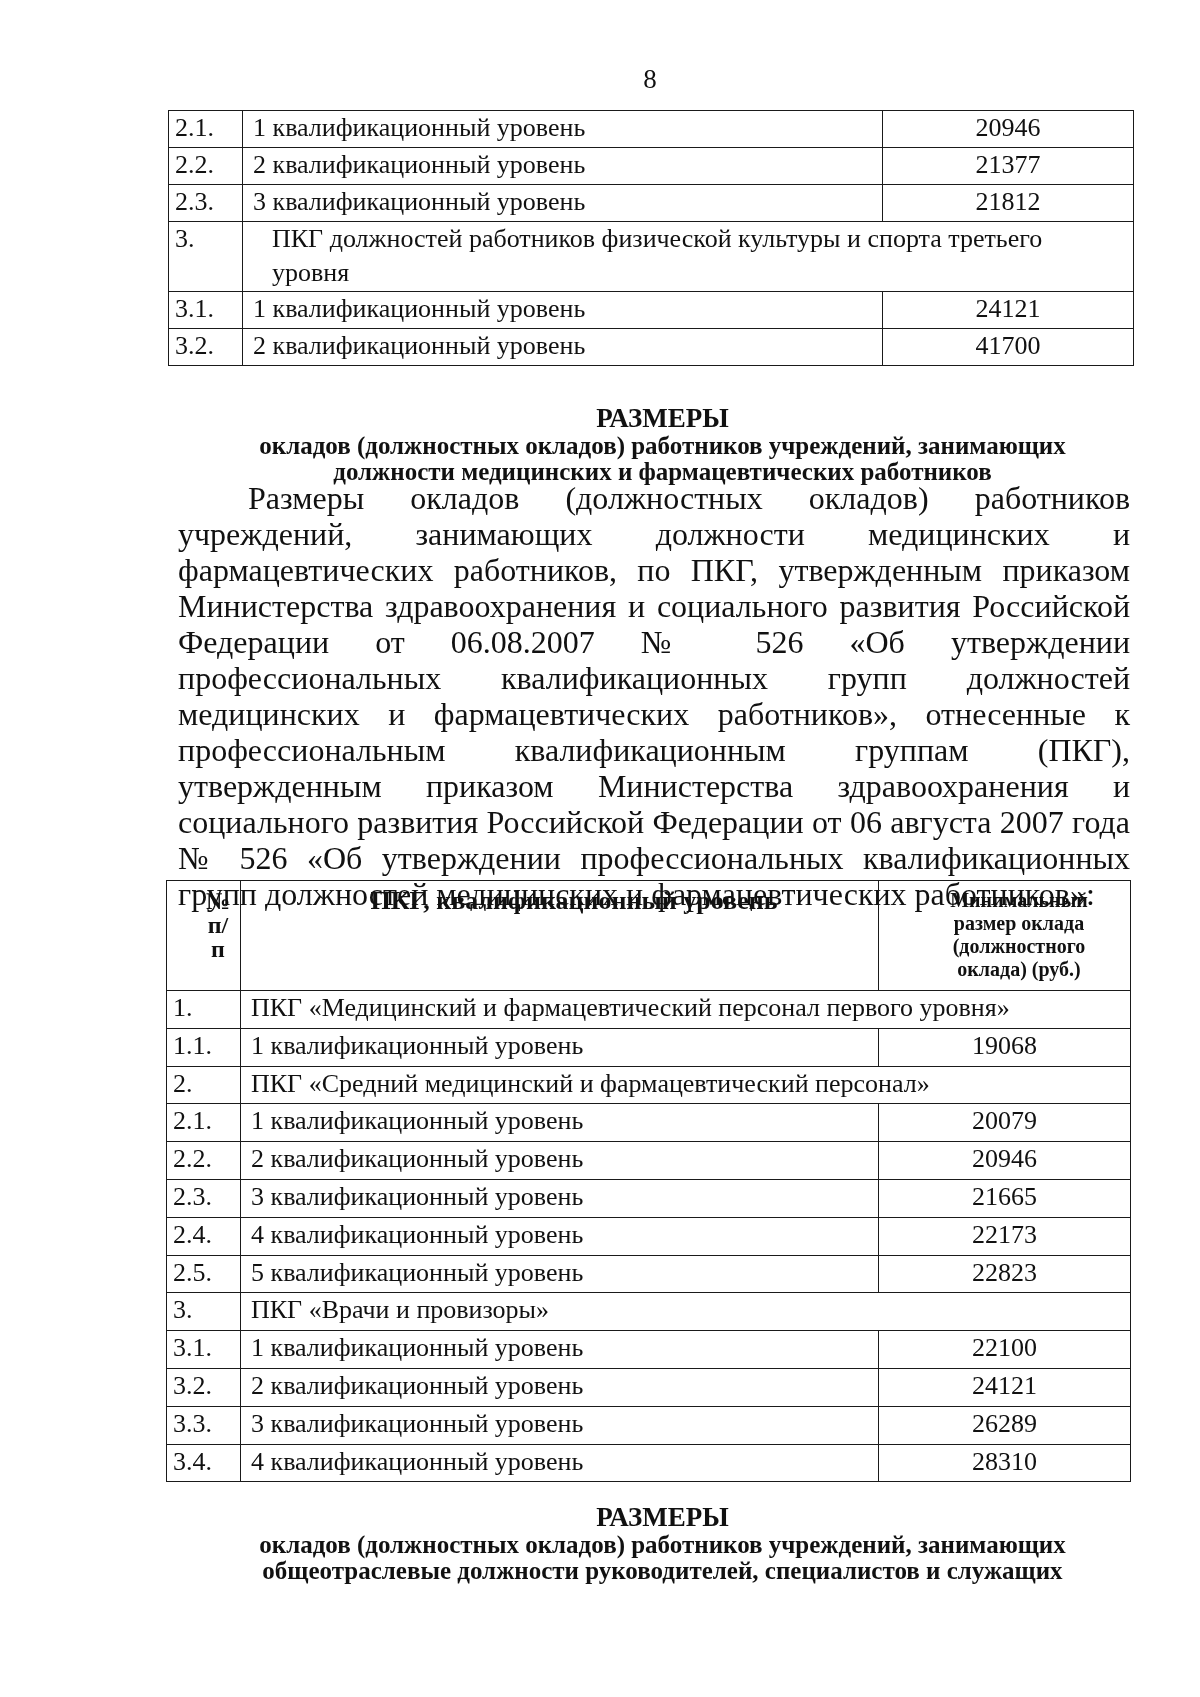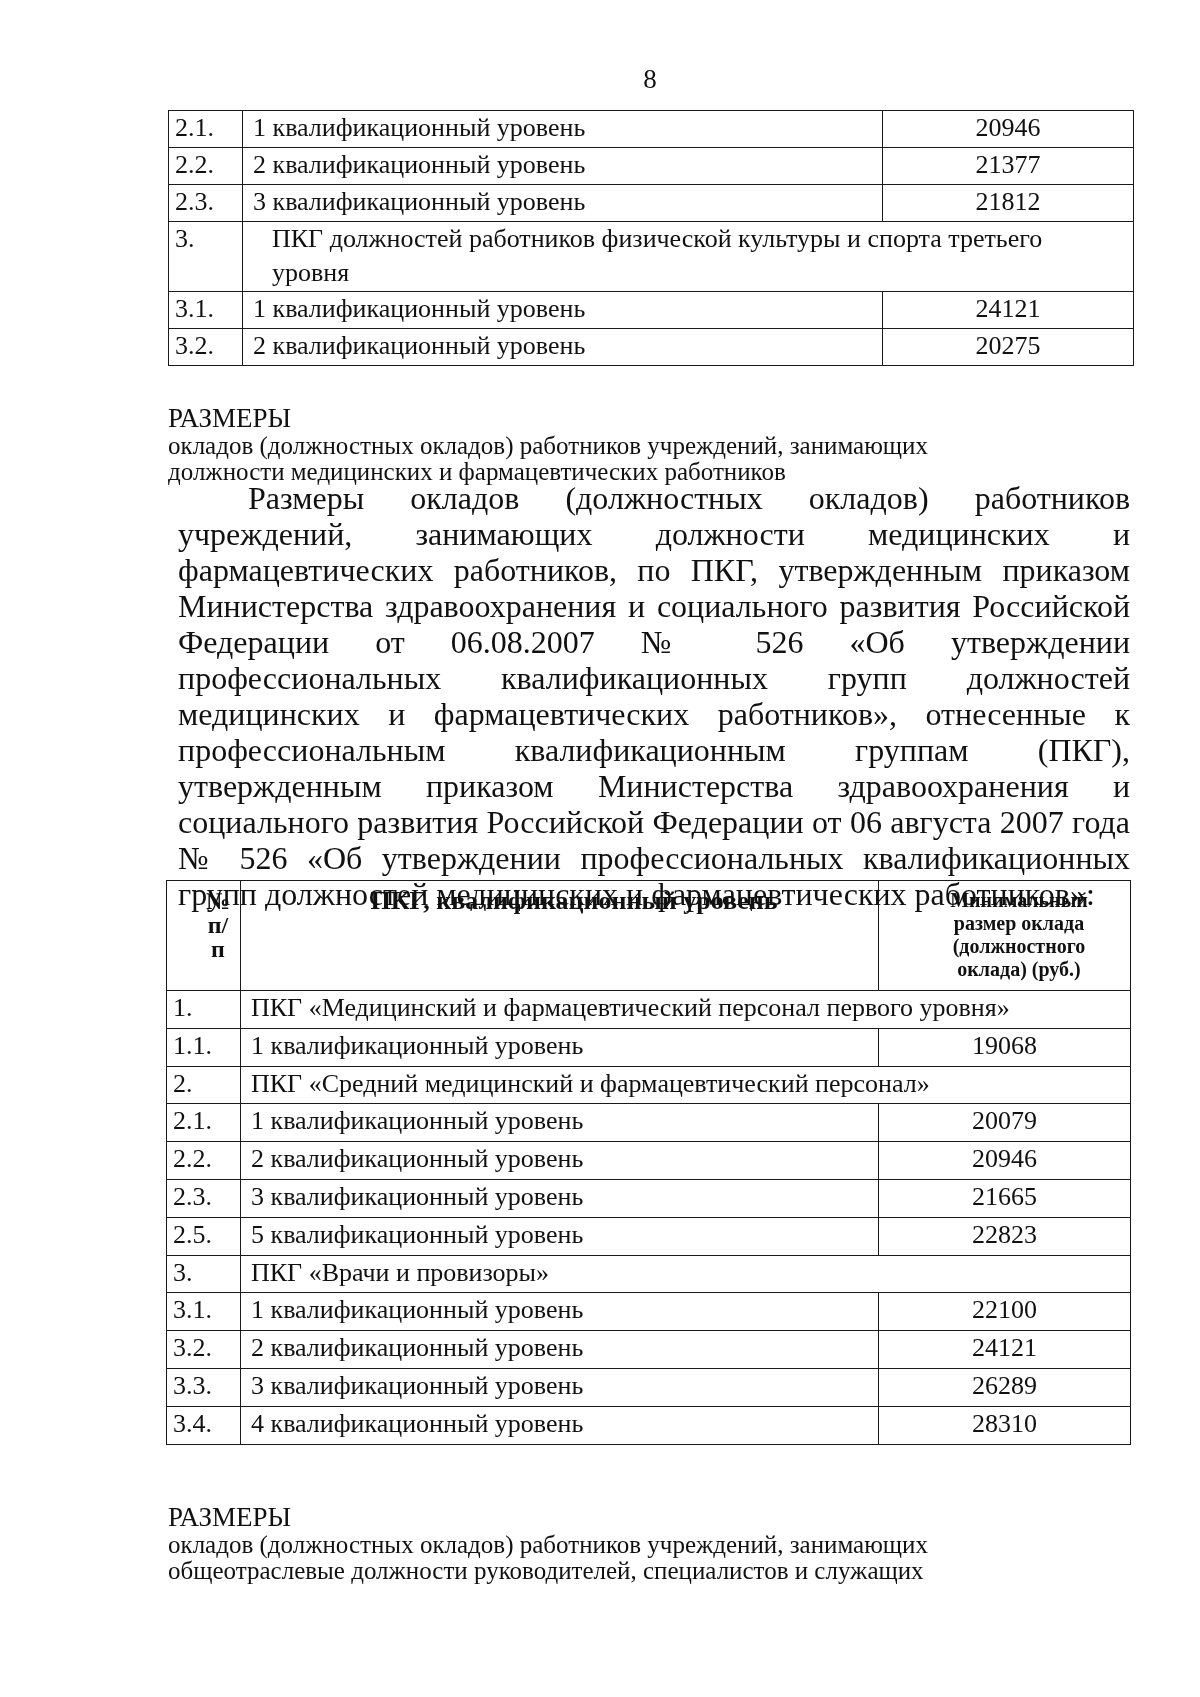--- a/index.html
+++ b/index.html
@@ -87,7 +87,7 @@
       <tr>
         <td class="num">3.2.</td>
         <td>2 квалификационный уровень</td>
-        <td class="val">20275</td>
+        <td class="val">41700</td>
       </tr>
     </tbody>
 </table>

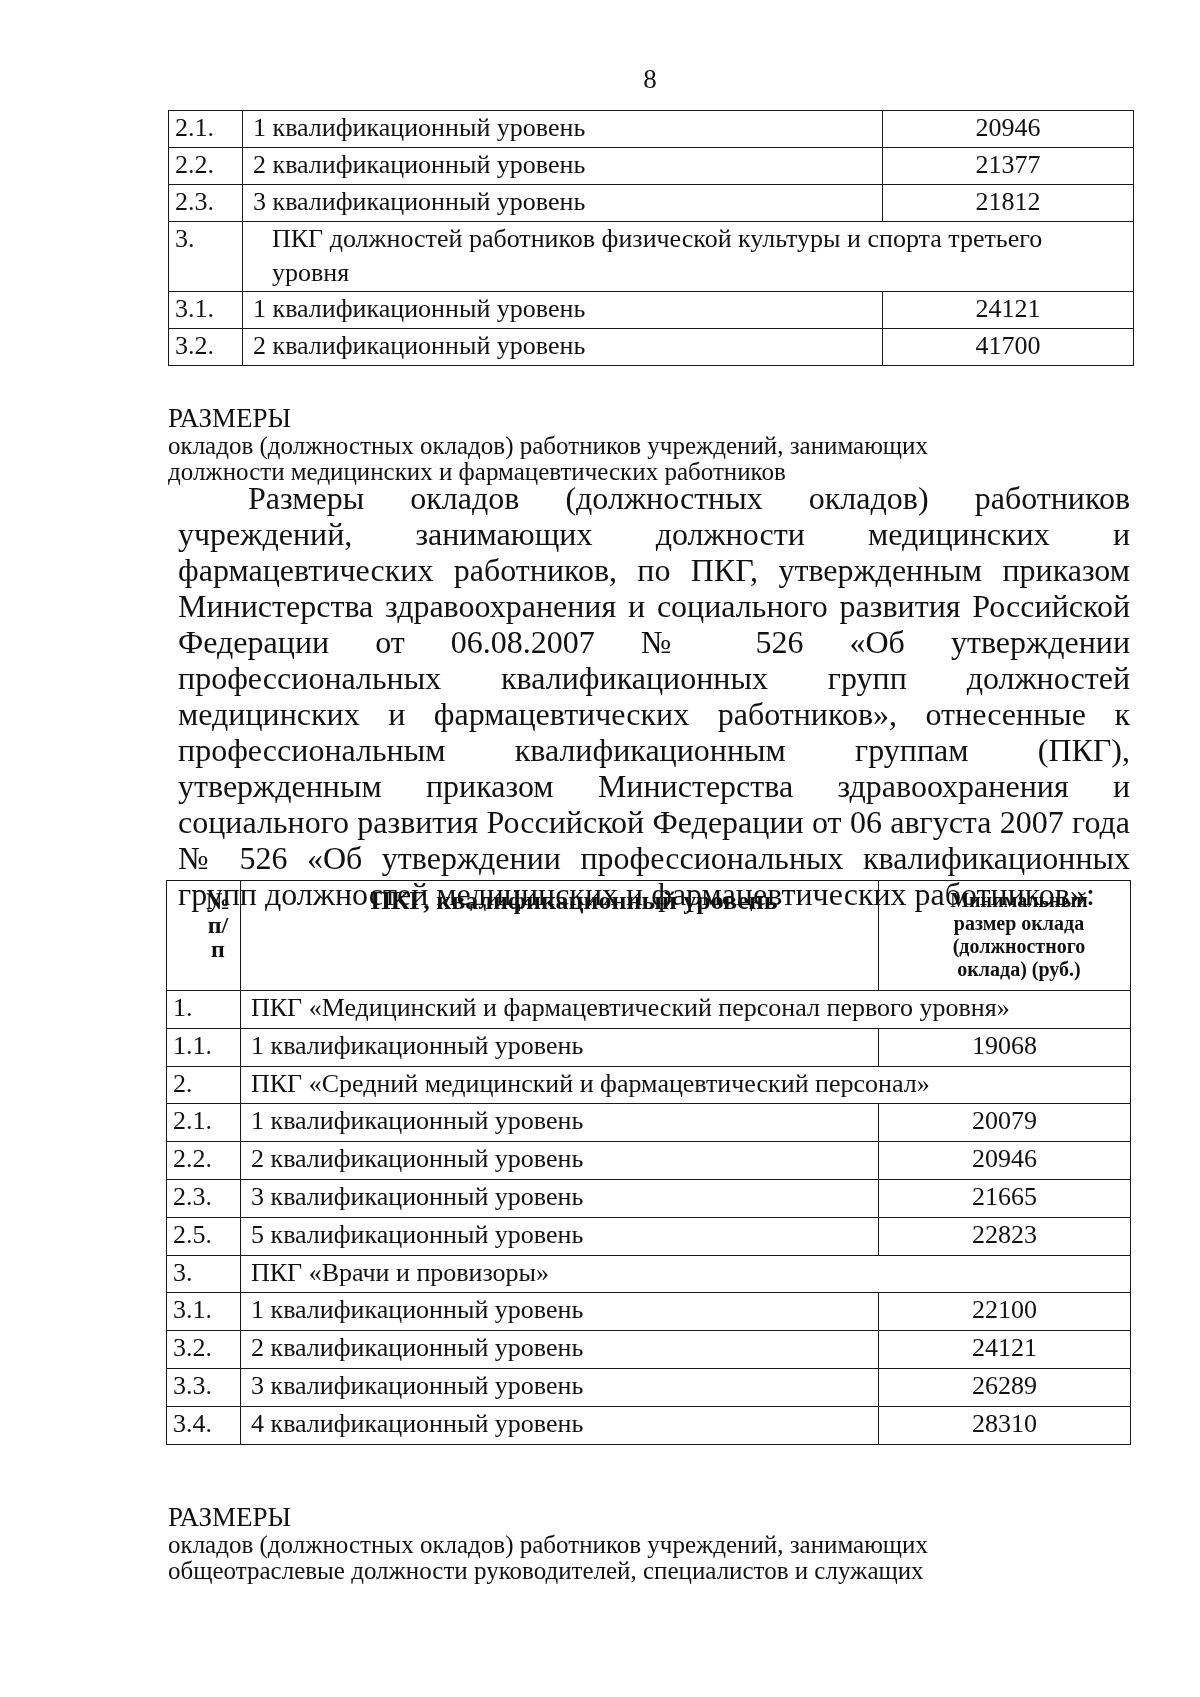--- a/index.html
+++ b/index.html
@@ -35,8 +35,8 @@
     #tbl-med th.h-val { font-size: 20px; line-height: 23px; }
     #tbl-med th.h-num { font-size: 24px; }
     .heading {
-      position: absolute; left: 168px; width: 965px; text-align: left;
-      font-weight: normal;
+      position: absolute; left: 180px; width: 965px; text-align: center;
+      font-weight: bold;
     }
     .heading .h-main { font-size: 27px; line-height: 30px; }
     .heading .h-sub { font-size: 25px; line-height: 26px; }

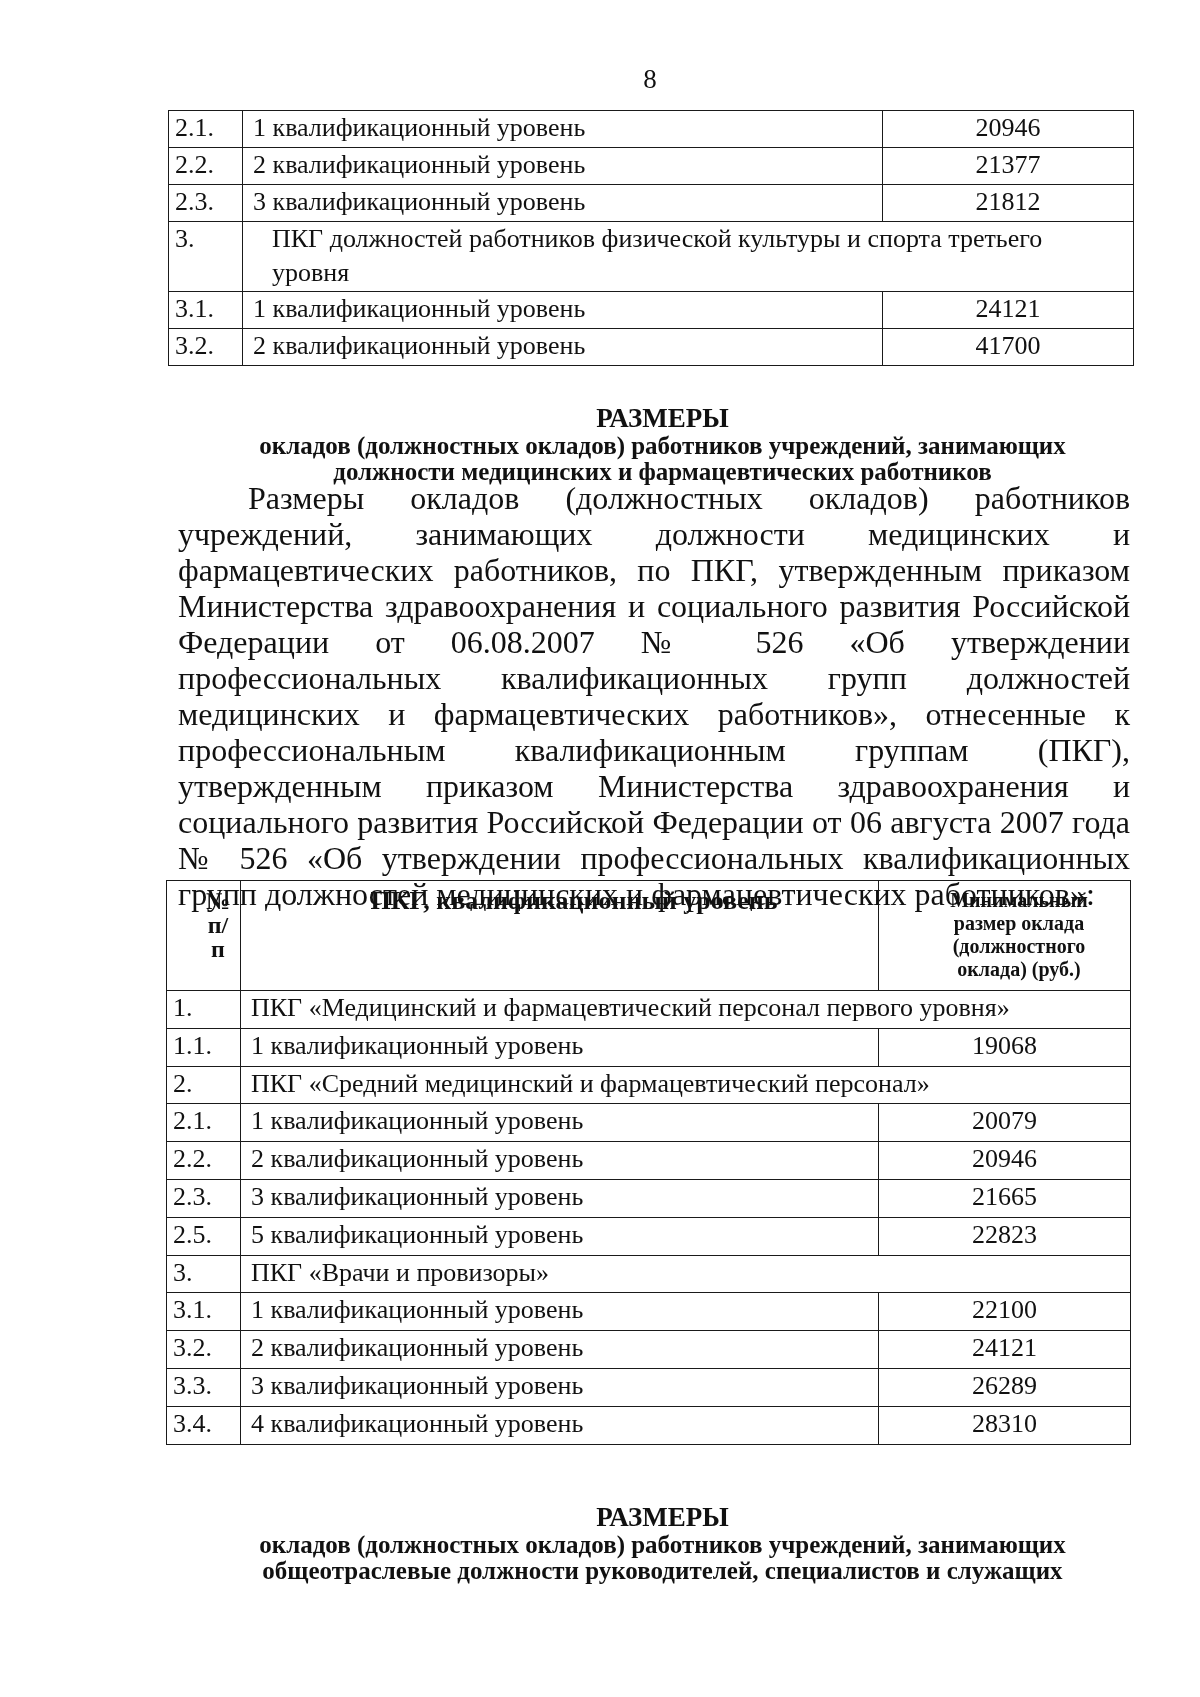--- a/index.html
+++ b/index.html
@@ -143,6 +143,11 @@
         <td class="val">21665</td>
       </tr>
       <tr>
+        <td class="num">2.4.</td>
+        <td>4 квалификационный уровень</td>
+        <td class="val">22173</td>
+      </tr>
+      <tr>
         <td class="num">2.5.</td>
         <td>5 квалификационный уровень</td>
         <td class="val">22823</td>

